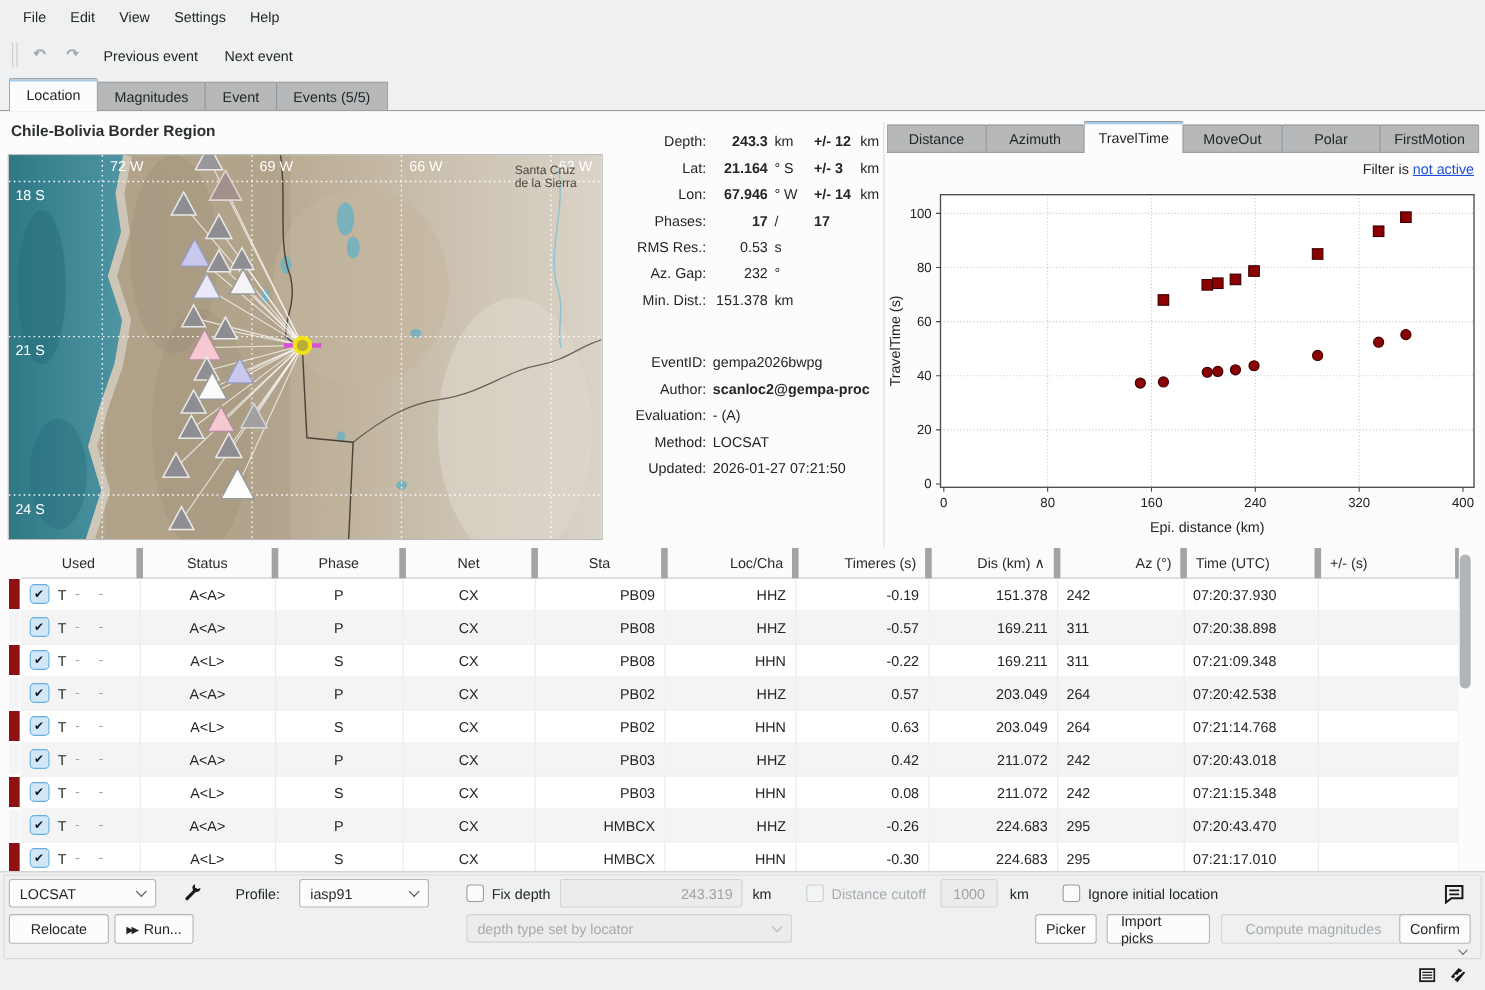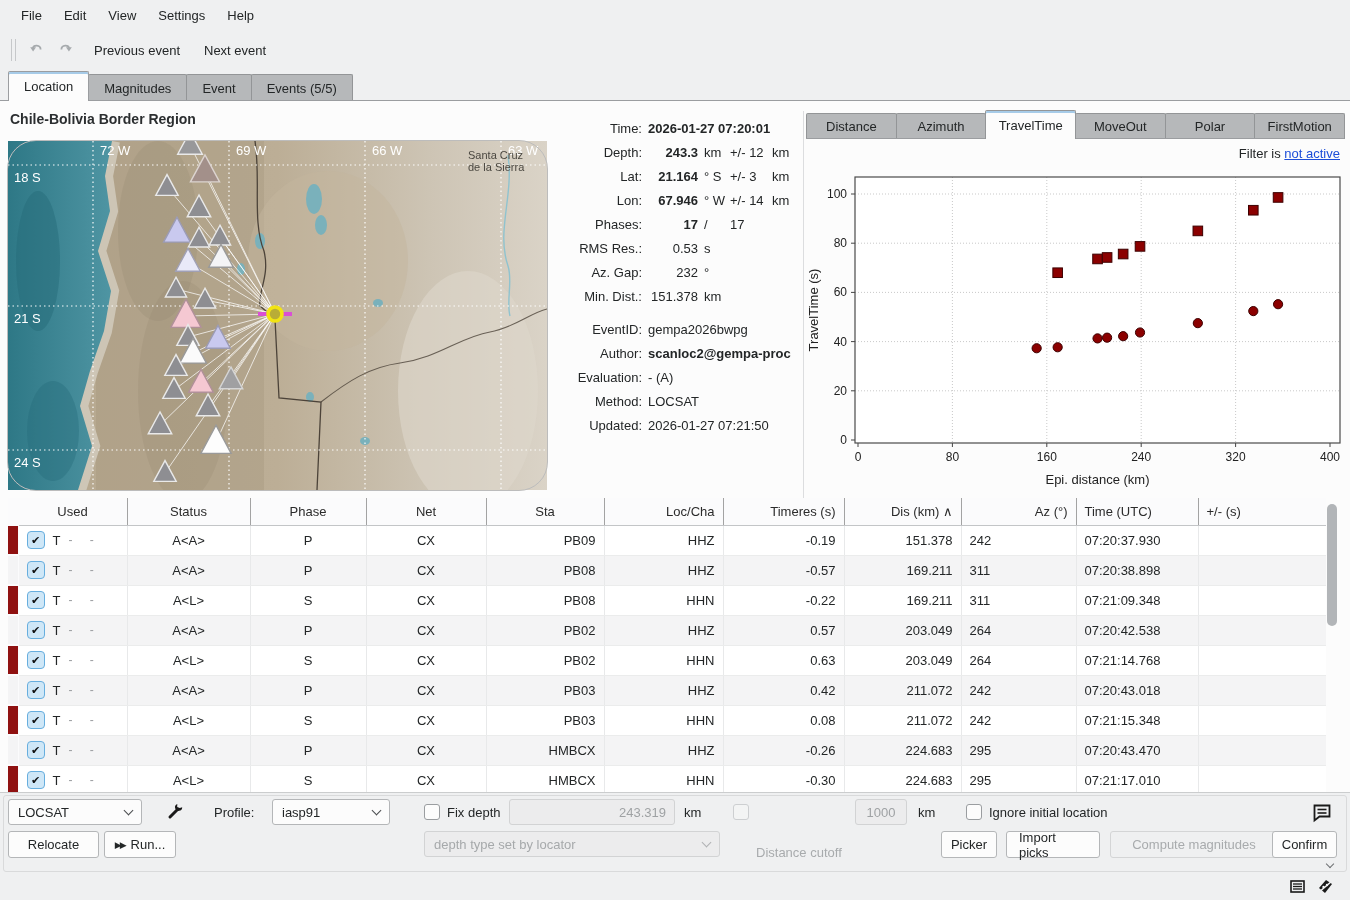--- a/index.html
+++ b/index.html
@@ -257,10 +257,6 @@
 
     <div class="info-block" id="origin-summary">
         <div class="info-row">
-          <span class="info-lbl">Time:</span>
-          <span class="info-val b">2026-01-27 07:20:01</span>
-        </div>
-        <div class="info-row">
           <span class="info-lbl">Depth:</span>
           <span class="info-val b">243.3</span>
           <span class="info-unit">km</span>

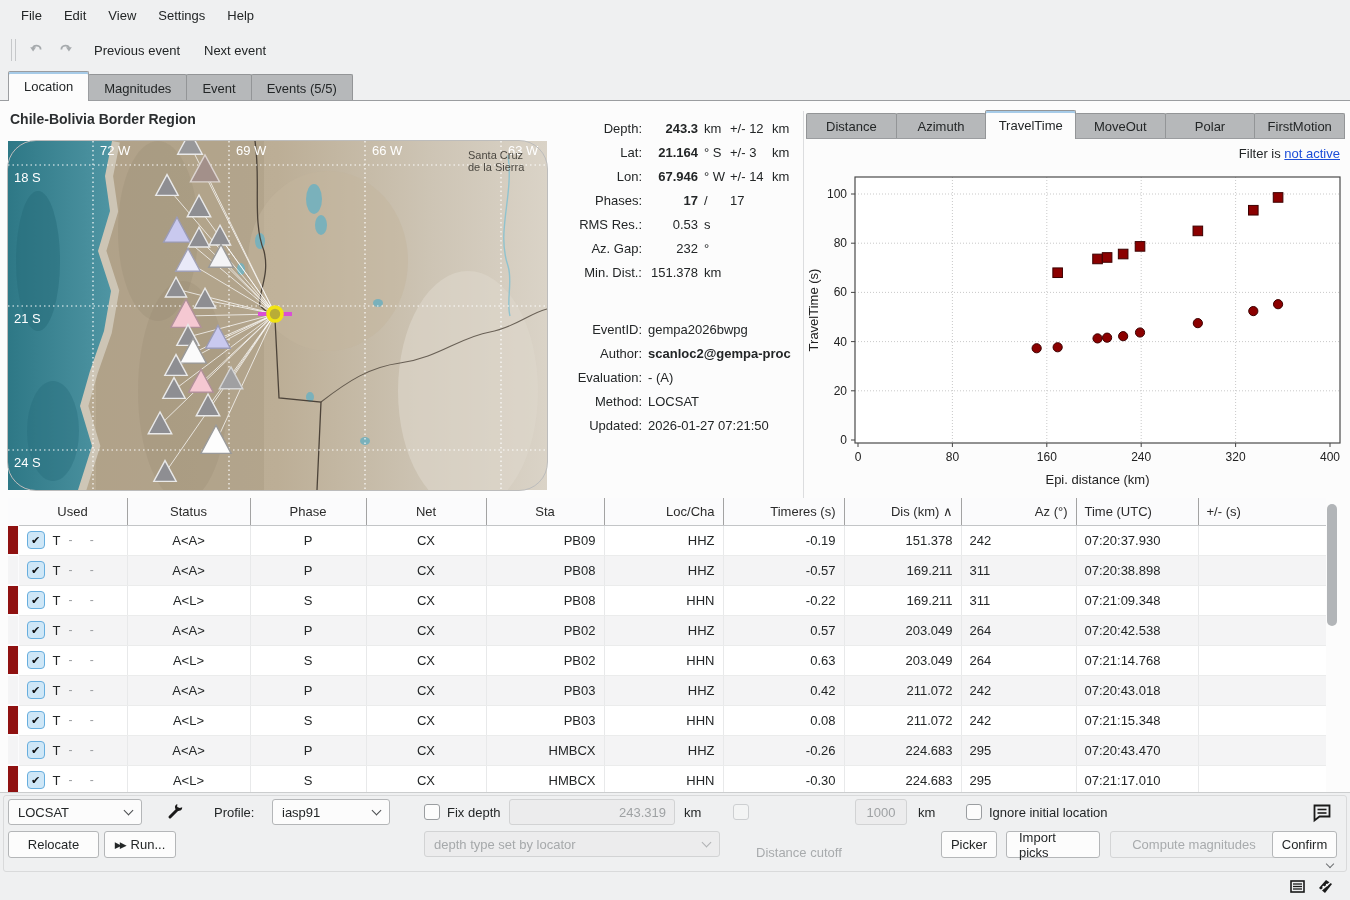--- a/index.html
+++ b/index.html
@@ -48,7 +48,7 @@
   #origin-meta .info-val{min-width:0;text-align:left;}
   .info-val.clip{max-width:150px;overflow:hidden;}
   .info-unit{margin-left:6px;min-width:24px;}
-  .info-err{margin-left:2px;min-width:40px;}
+  .info-err{margin-left:12px;min-width:40px;font-weight:bold;}
   .info-eunit{margin-left:2px;}
 
   

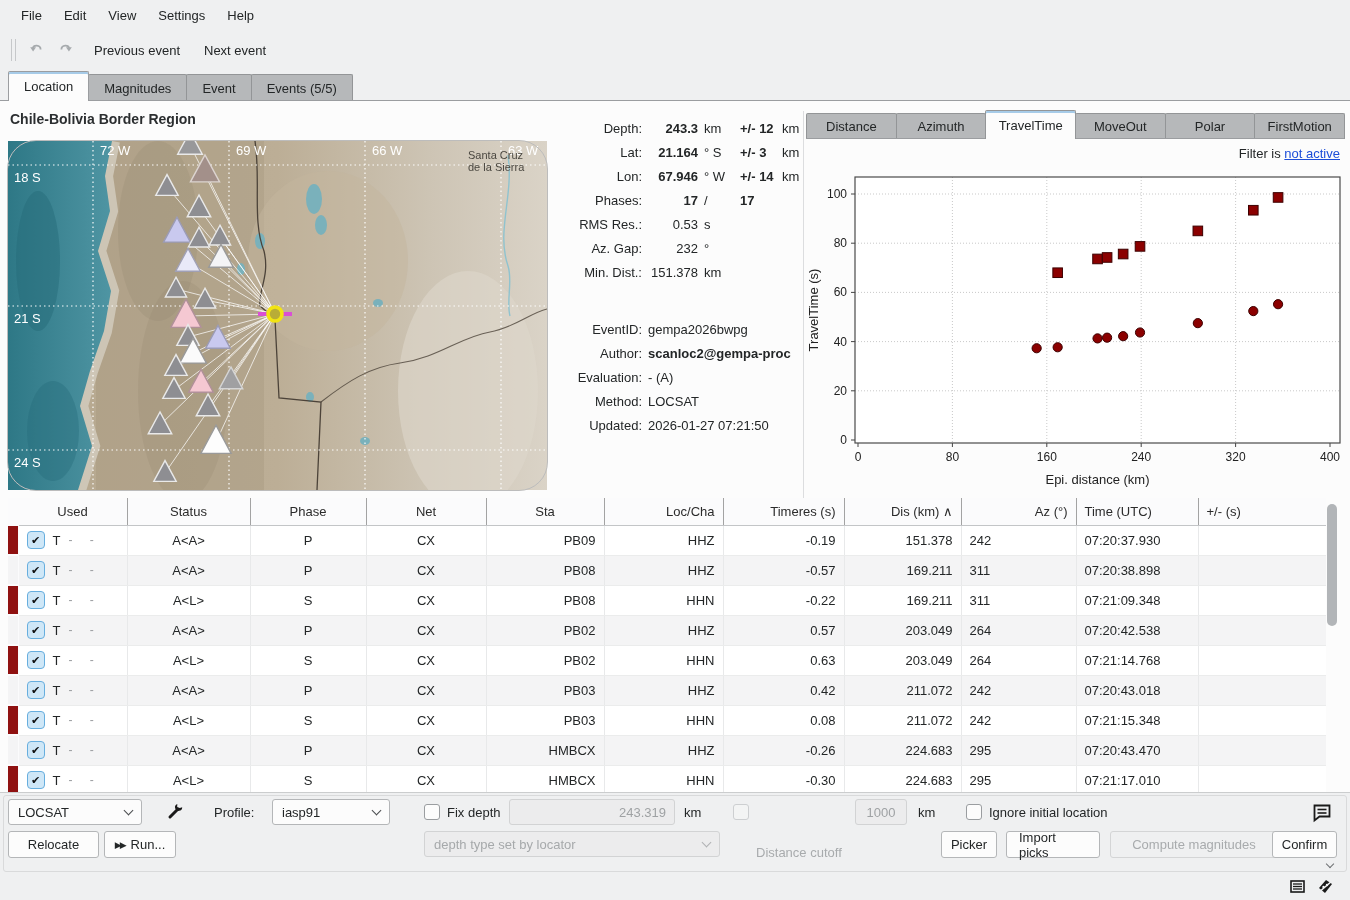--- a/index.html
+++ b/index.html
@@ -31,7 +31,7 @@
   
   .content{position:absolute;top:101px;left:0;width:1350px;height:691px;background:#fcfcfc;}
   .map-title{position:absolute;left:10px;top:10px;font-size:14px;font-weight:bold;color:#2b2e30;}
-  .map{position:absolute;left:8px;top:40px;width:539px;height:349px;outline:1px solid #bcbcbc;border-radius:28px;}
+  .map{position:absolute;left:8px;top:40px;width:539px;height:349px;outline:1px solid #bcbcbc;}
   .map svg{display:block;}
   .map-city{position:absolute;left:460px;top:8px;color:#4a4740;font-size:11px;line-height:12px;z-index:3;}
 

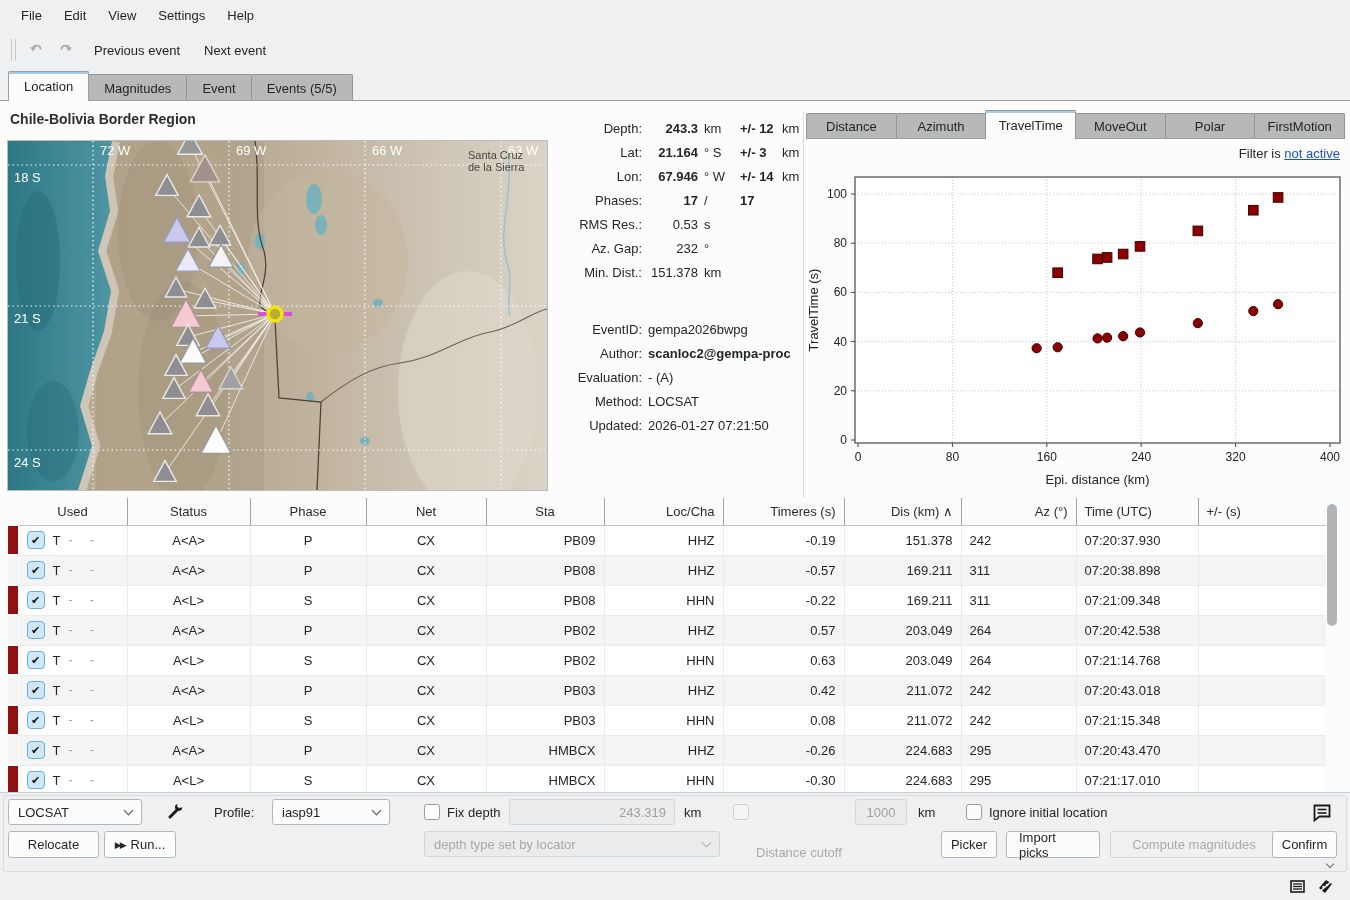--- a/index.html
+++ b/index.html
@@ -68,7 +68,7 @@
   
   .pick-area{position:absolute;left:8px;top:397px;width:1318px;height:294px;overflow:hidden;}
   table.picks{border-collapse:collapse;table-layout:fixed;width:1318px;background:#fff;}
-  table.picks th{font-weight:normal;color:#2b2b2b;background:#fbfbfc;border-bottom:1px solid #c3c5c7;border-right:1px solid #a3a3a3;
+  table.picks th{font-weight:normal;color:#2b2b2b;background:#fbfbfc;border-bottom:1px solid #c3c5c7;border-right:6px solid #a3a3a3;
        height:27px;padding:0 8px;box-sizing:border-box;white-space:nowrap;}
   table.picks td{height:30px;padding:0 8px;box-sizing:border-box;border-right:1px solid #e8e9ea;border-bottom:1px solid #ebecec;white-space:nowrap;overflow:hidden;}
   table.picks tr.alt td{background:#f4f4f5;}

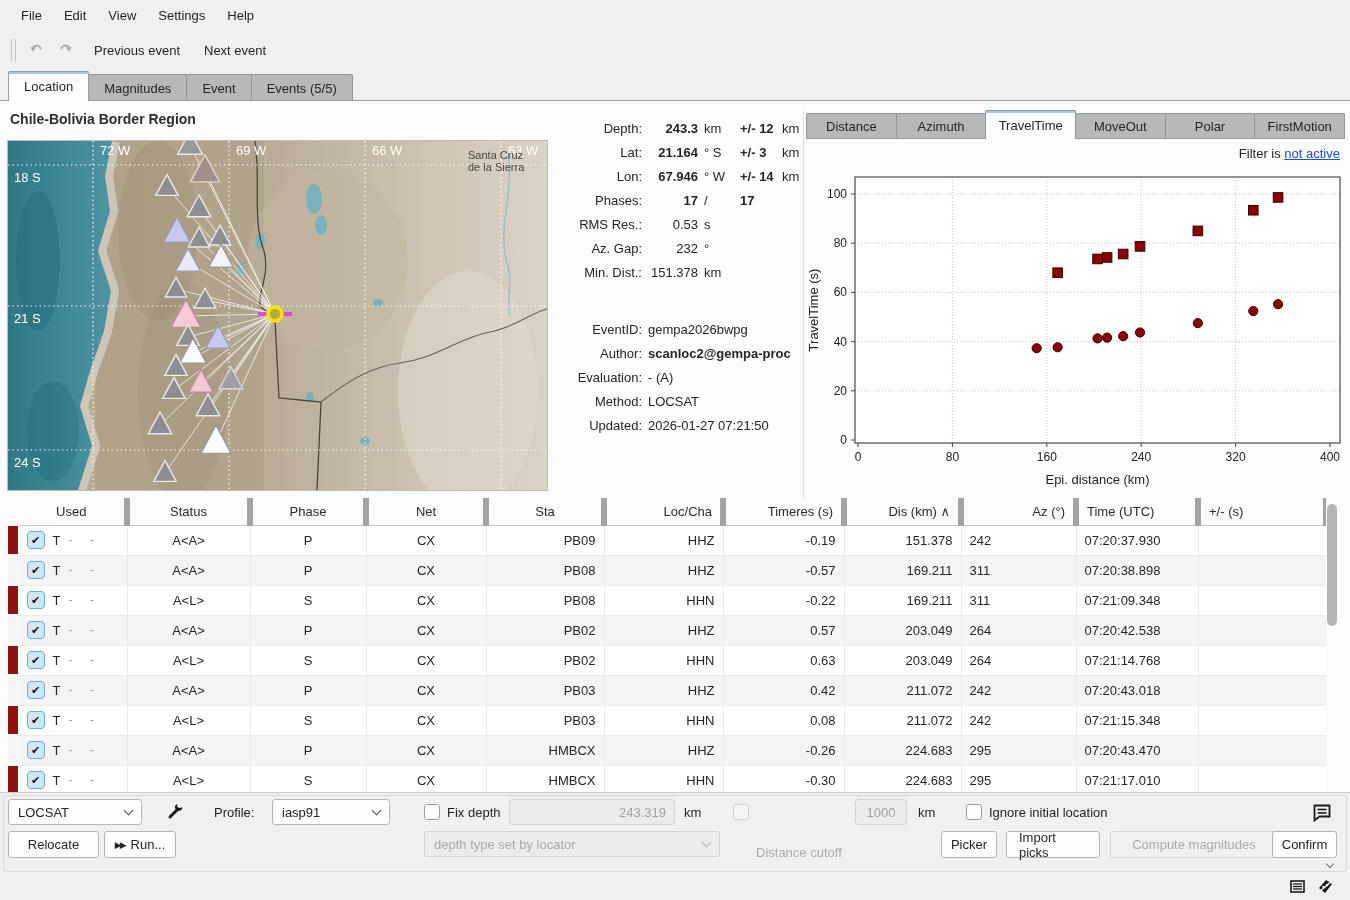--- a/index.html
+++ b/index.html
@@ -95,7 +95,7 @@
   .ckb{position:absolute;width:16px;height:16px;background:#fcfcfc;border:1px solid #9a9da0;border-radius:3px;box-sizing:border-box;}
   .ckb.disabled{border-color:#cdcfd1;background:#f3f4f4;}
   .loc-label{position:absolute;height:26px;display:flex;align-items:center;}
-  .loc-label.disabled{color:#a8abad;margin-top:40px;}
+  .loc-label.disabled{color:#a8abad;}
   .icon-btn{position:absolute;display:flex;align-items:center;justify-content:center;}
   .mini-chev{position:absolute;width:5px;height:5px;border-right:1.3px solid #6e7173;border-bottom:1.3px solid #6e7173;transform:rotate(45deg);}
 

